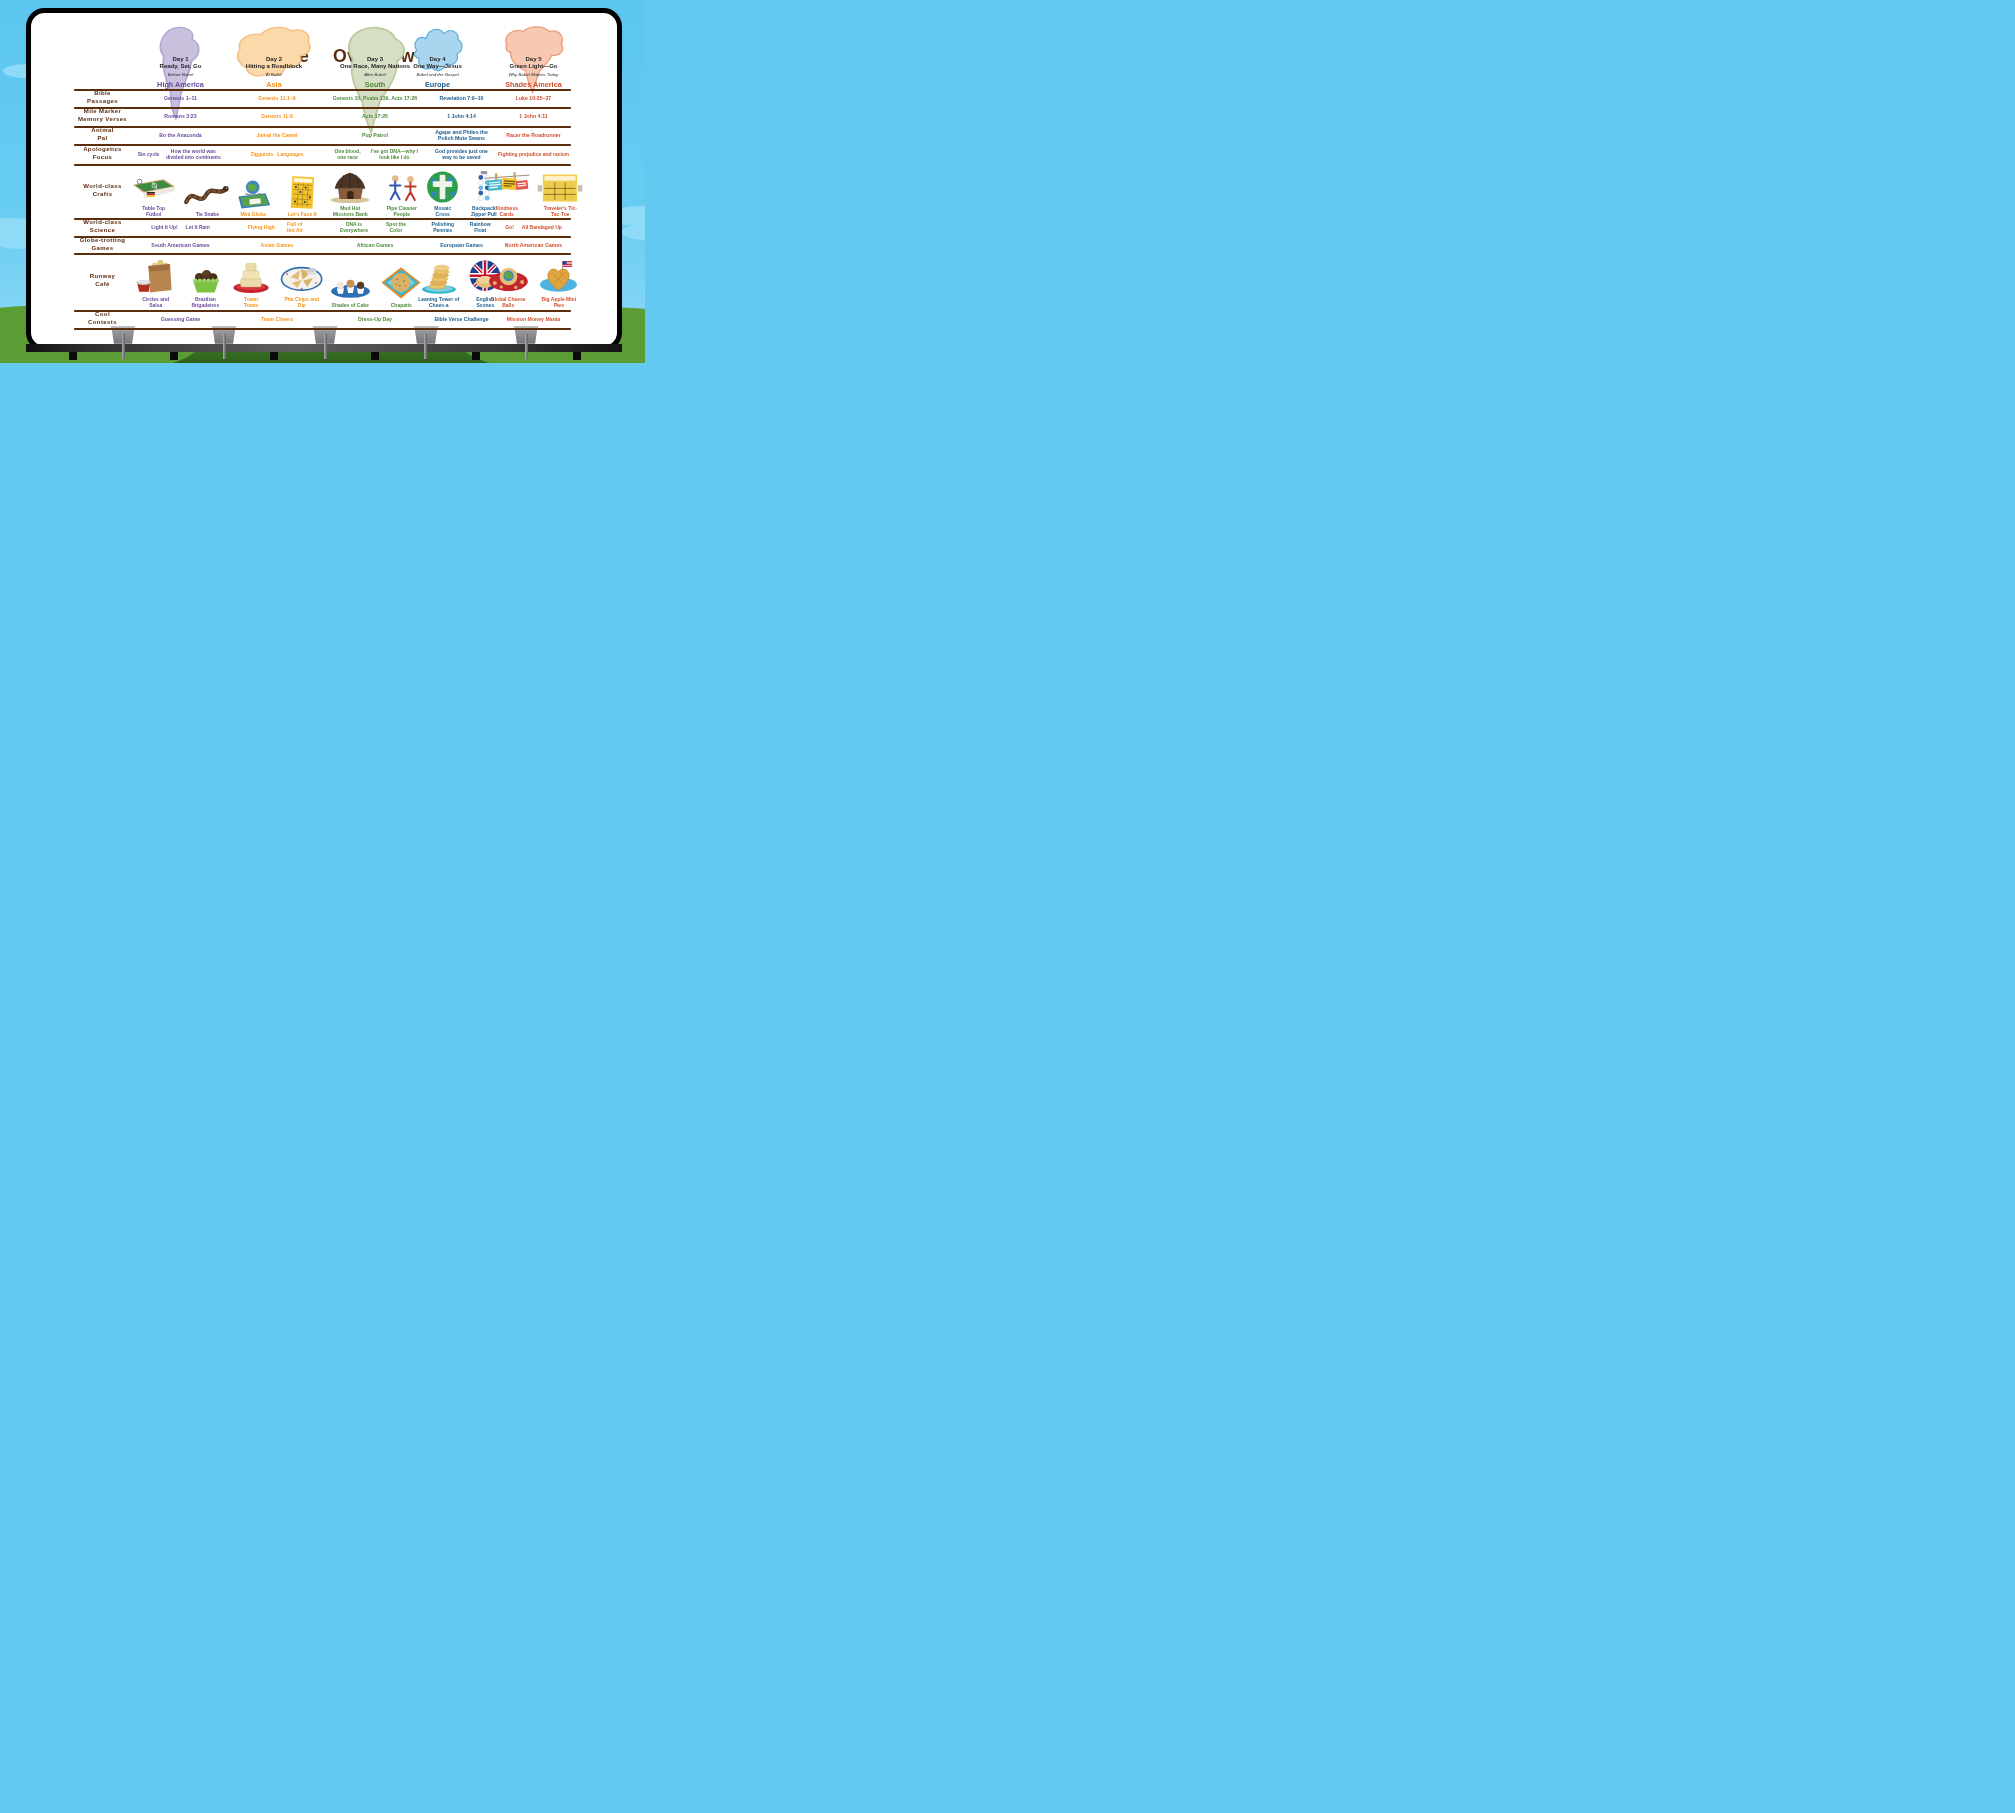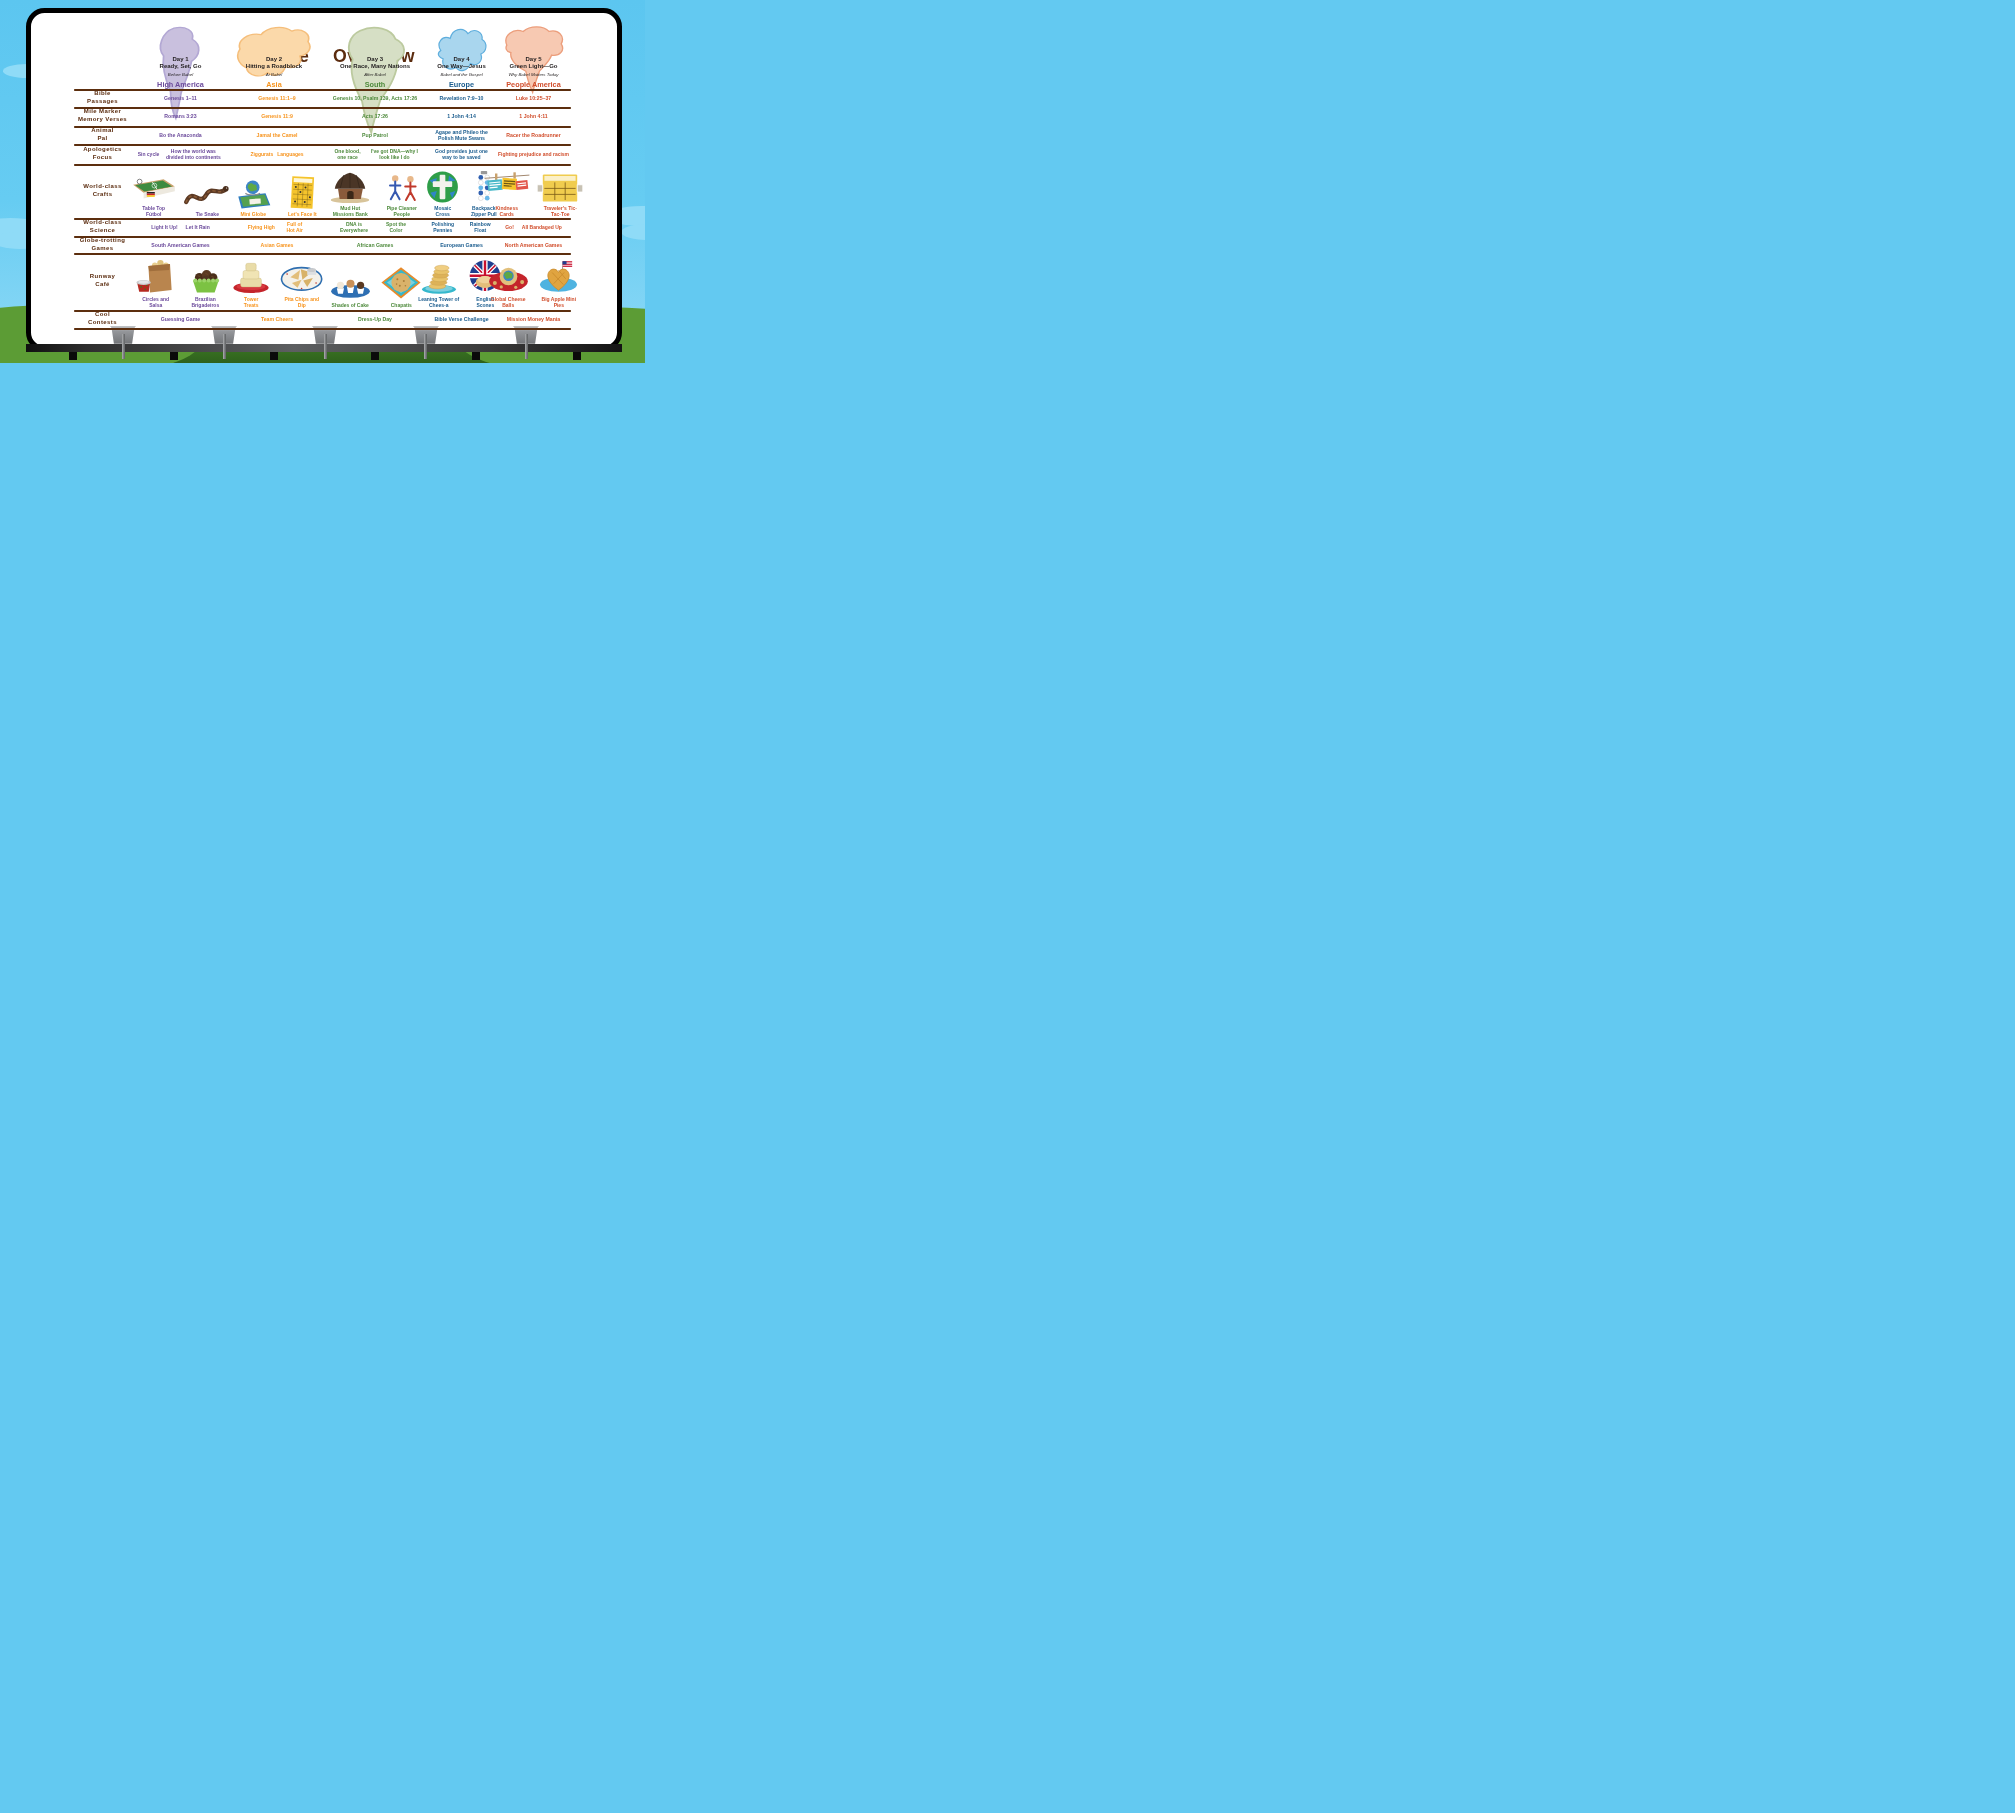--- a/index.html
+++ b/index.html
@@ -106,7 +106,7 @@
         <div class="day-sub">After Babel</div>
         <div class="day-cont" style="color: rgb(78, 138, 60);">South</div>
       </div>
-      <div class="day-col" style="left: 428px; width: 67px;">
+      <div class="day-col" style="left: 404px; width: 67px;">
         <div class="continent" style="width: 59px; height: 84px;"><svg width="100%" height="100%" viewBox="0 0 100 140" preserveAspectRatio="none">
             <path d="M14,44 C6,32 16,18 30,24 C34,8 52,4 60,16 C70,6 86,12 84,26 C94,32 92,46 82,50 C86,62 76,72 64,66 C60,78 46,82 40,72 C28,80 14,70 18,58 C8,54 8,48 14,44 Z" fill="#A9D6EE" stroke="#5FAEDD" stroke-width="2"></path>
           </svg></div>

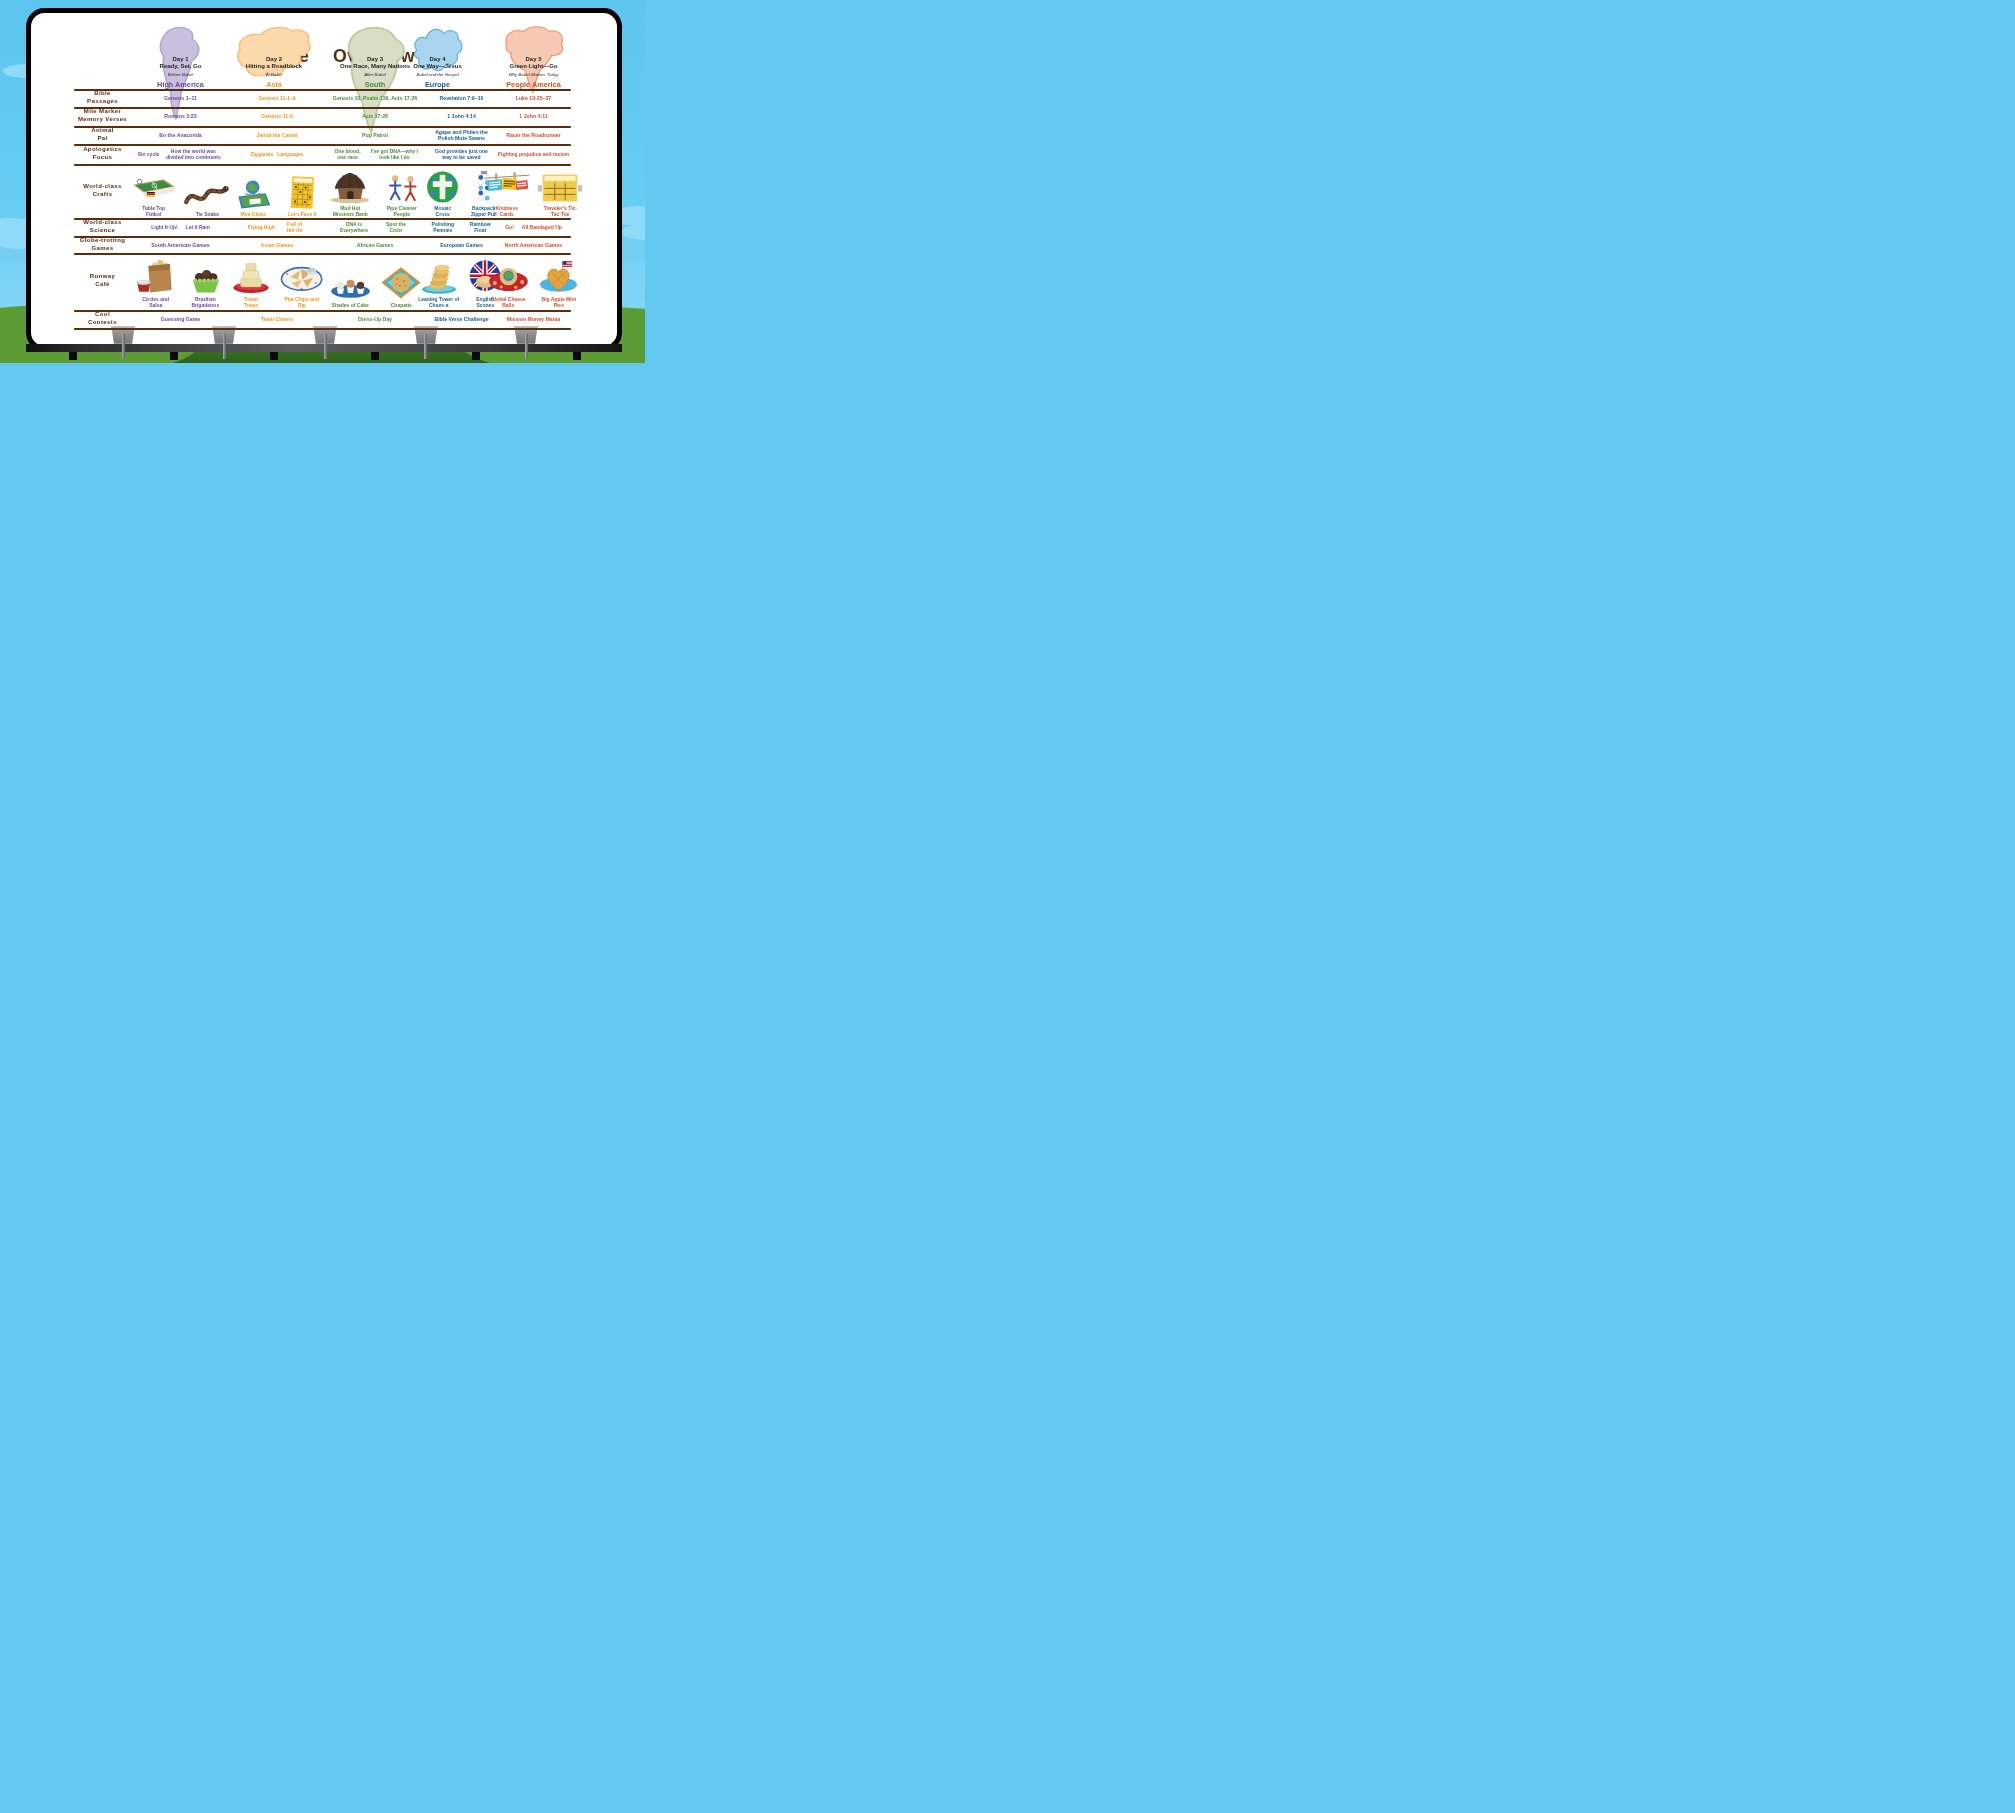--- a/index.html
+++ b/index.html
@@ -122,7 +122,7 @@
         <div class="day-l1">Day 5</div>
         <div class="day-l2">Green Light—Go</div>
         <div class="day-sub">Why Babel Matters Today</div>
-        <div class="day-cont" style="color: rgb(209, 78, 44);">People America</div>
+        <div class="day-cont" style="color: rgb(209, 78, 44);">Shades America</div>
       </div>
     </div>
   <div id="rows">

